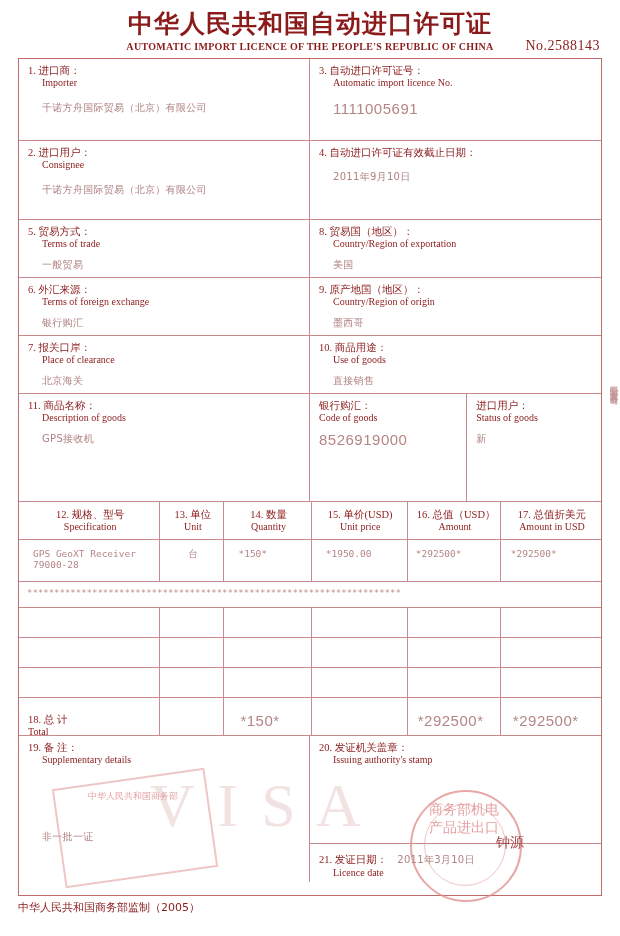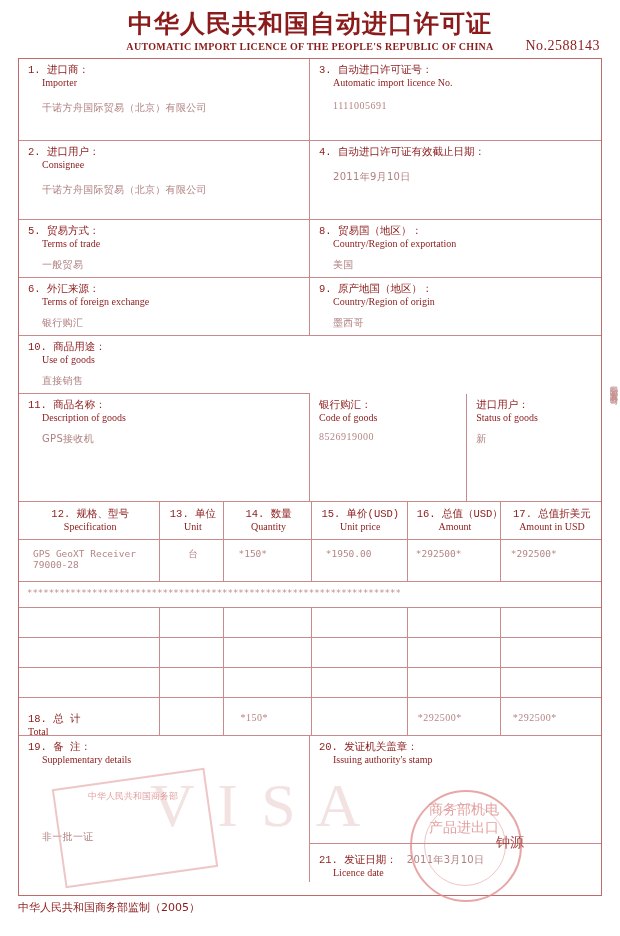--- a/index.html
+++ b/index.html
@@ -73,7 +73,7 @@
   .br { border-right: 1px solid #c88a8a; }
 
   .lbl-cn {
-    font-family: Liberation Mono, monospace;
+    font-family: Liberation Serif, serif;
     font-size: 10.5px;
     color: #8b1a1a;
     line-height: 1.25;

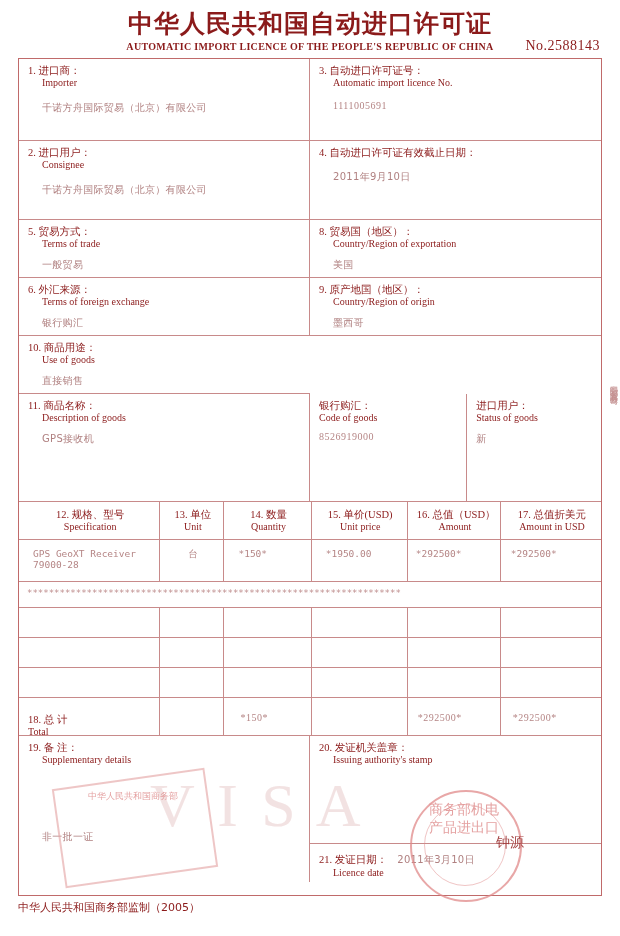--- a/index.html
+++ b/index.html
@@ -96,8 +96,8 @@
     letter-spacing: 0.3px;
   }
   .val-mono {
-    font-family: Liberation Serif, serif;
-    font-size: 10px;
+    font-family: Liberation Sans, sans-serif;
+    font-size: 15px;
     color: #b58585;
     margin-top: 10px;
     padding-left: 14px;

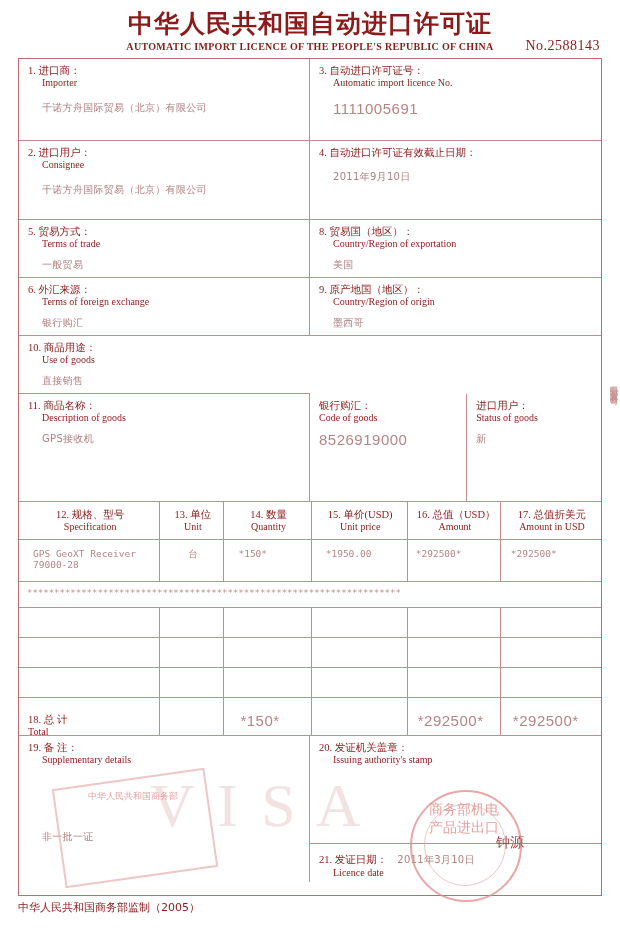--- a/index.html
+++ b/index.html
@@ -271,6 +271,11 @@
     </div>
 
     <div class="row">
+      <div class="cell br bb half-l" style="height:58px;">
+        <div class="lbl-cn"><span>7.</span> <span>报关口岸：</span></div>
+        <div class="lbl-en" style="padding-left:14px;">Place of clearance</div>
+        <div class="val val-tight">北京海关</div>
+      </div>
       <div class="cell bb half-r" style="height:58px;">
         <div class="lbl-cn"><span>10.</span> <span>商品用途：</span></div>
         <div class="lbl-en" style="padding-left:14px;">Use of goods</div>

